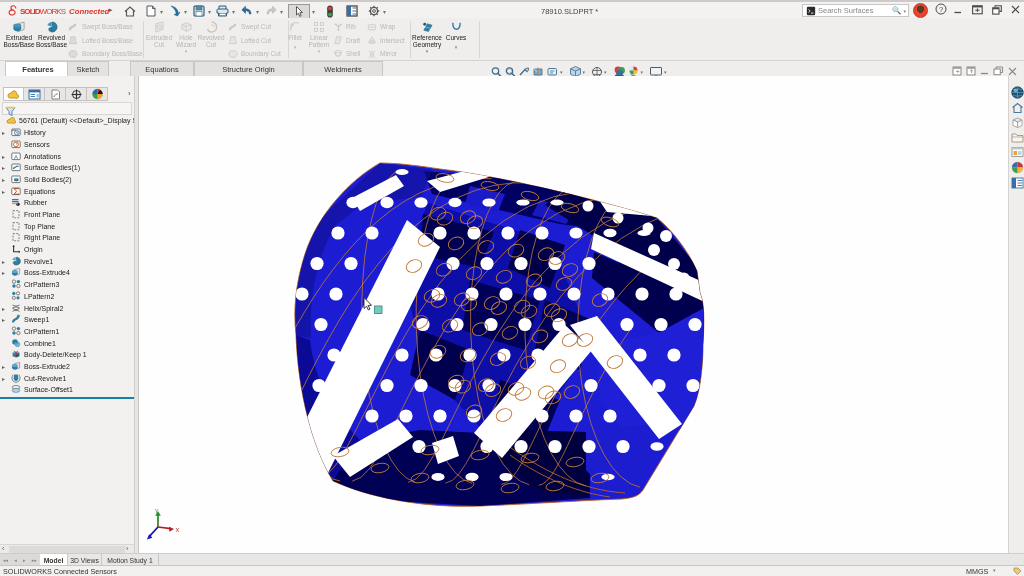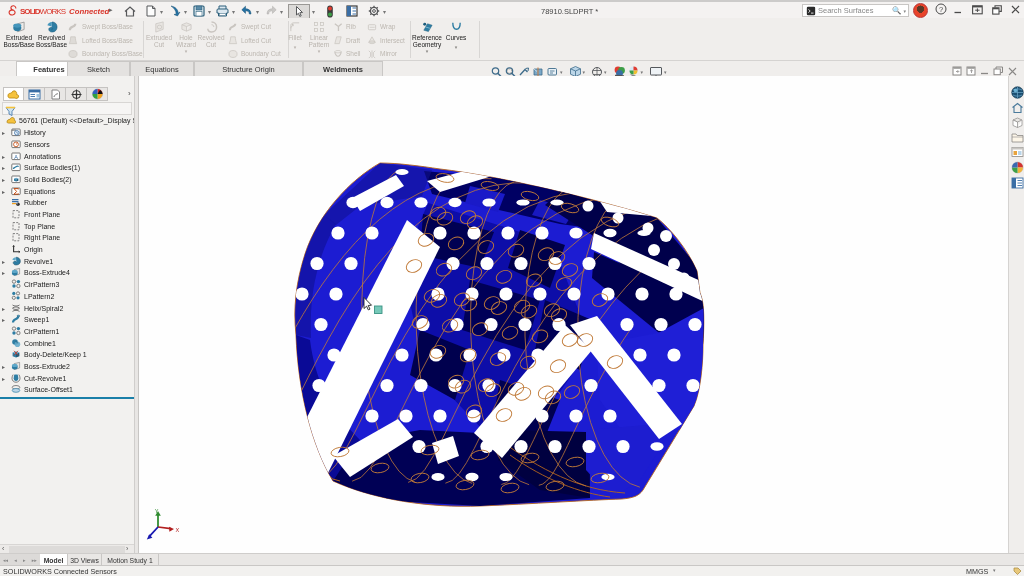--- a/index.html
+++ b/index.html
@@ -307,7 +307,7 @@
   <div class="rsep" style="left:479px;"></div>
 </div>
 <div id="tabbar">
-  <div class="dtab active" style="left:16px;width:66px;">Features</div>
+  <div class="dtab active" style="left:5px;width:66px;">Features</div>
   <div class="dtab" style="left:67px;width:63px;">Sketch</div>
   <div class="dtab" style="left:130px;width:64px;">Equations</div>
   <div class="dtab" style="left:194px;width:109px;">Structure Origin</div>

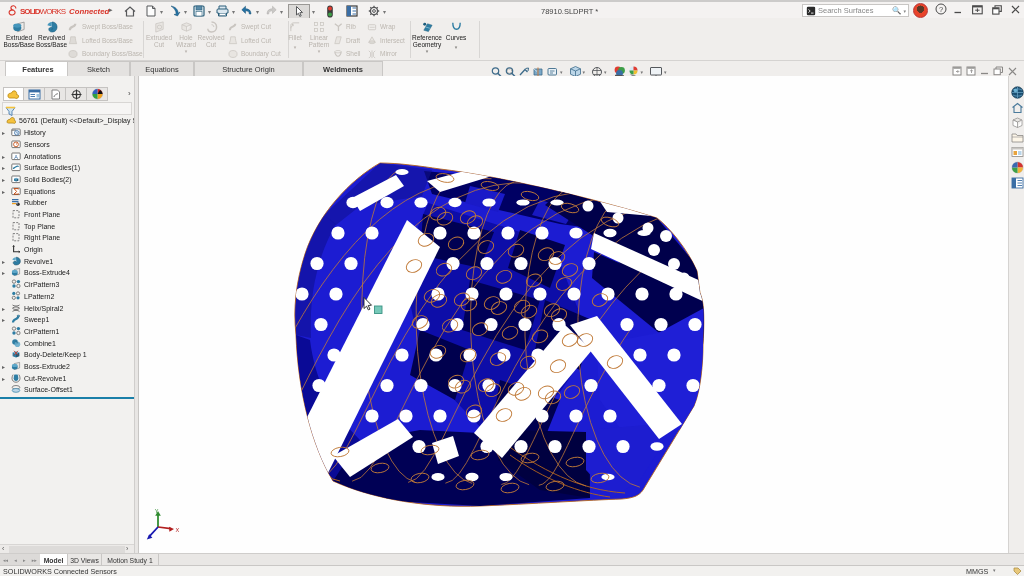--- a/index.html
+++ b/index.html
@@ -308,7 +308,7 @@
 </div>
 <div id="tabbar">
   <div class="dtab active" style="left:5px;width:66px;">Features</div>
-  <div class="dtab" style="left:67px;width:63px;">Sketch</div>
+  <div class="dtab" style="left:67px;width:42px;">Sketch</div>
   <div class="dtab" style="left:130px;width:64px;">Equations</div>
   <div class="dtab" style="left:194px;width:109px;">Structure Origin</div>
   <div class="dtab" style="left:303px;width:80px;font-weight:bold;">Weldments</div>

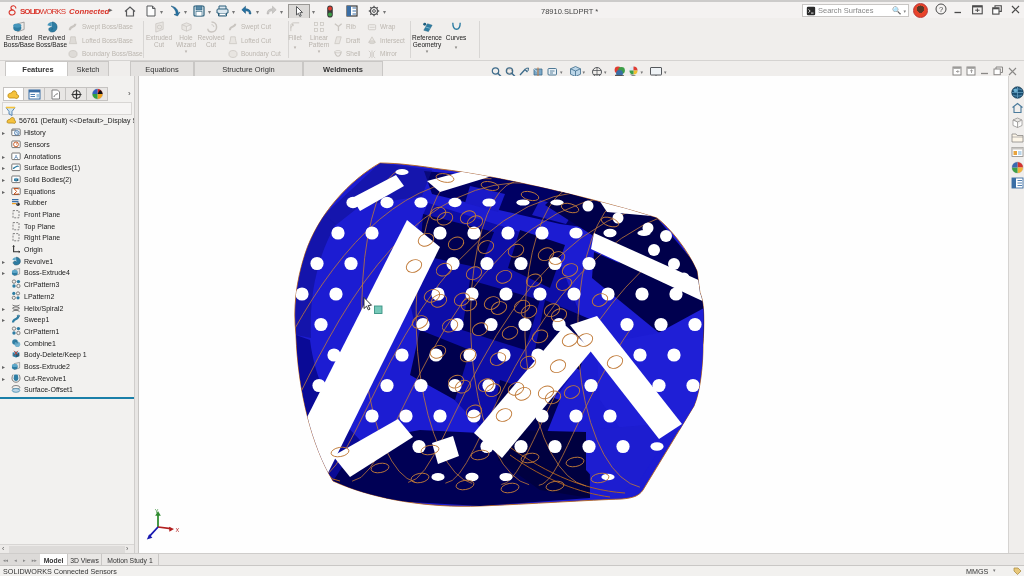--- a/index.html
+++ b/index.html
@@ -311,7 +311,7 @@
   <div class="dtab" style="left:67px;width:42px;">Sketch</div>
   <div class="dtab" style="left:130px;width:64px;">Equations</div>
   <div class="dtab" style="left:194px;width:109px;">Structure Origin</div>
-  <div class="dtab" style="left:303px;width:80px;font-weight:bold;">Weldments</div>
+  <div class="dtab" style="left:303px;width:80px;">Weldments</div>
   <div style="position:absolute;left:490px;top:4px;display:flex;align-items:center;gap:1px;">
     <svg width="13" height="12" viewBox="0 0 13 12">
         <circle cx="5.5" cy="5" r="3.2" fill="none" stroke="#3d6b8a" stroke-width="1.2"></circle>

